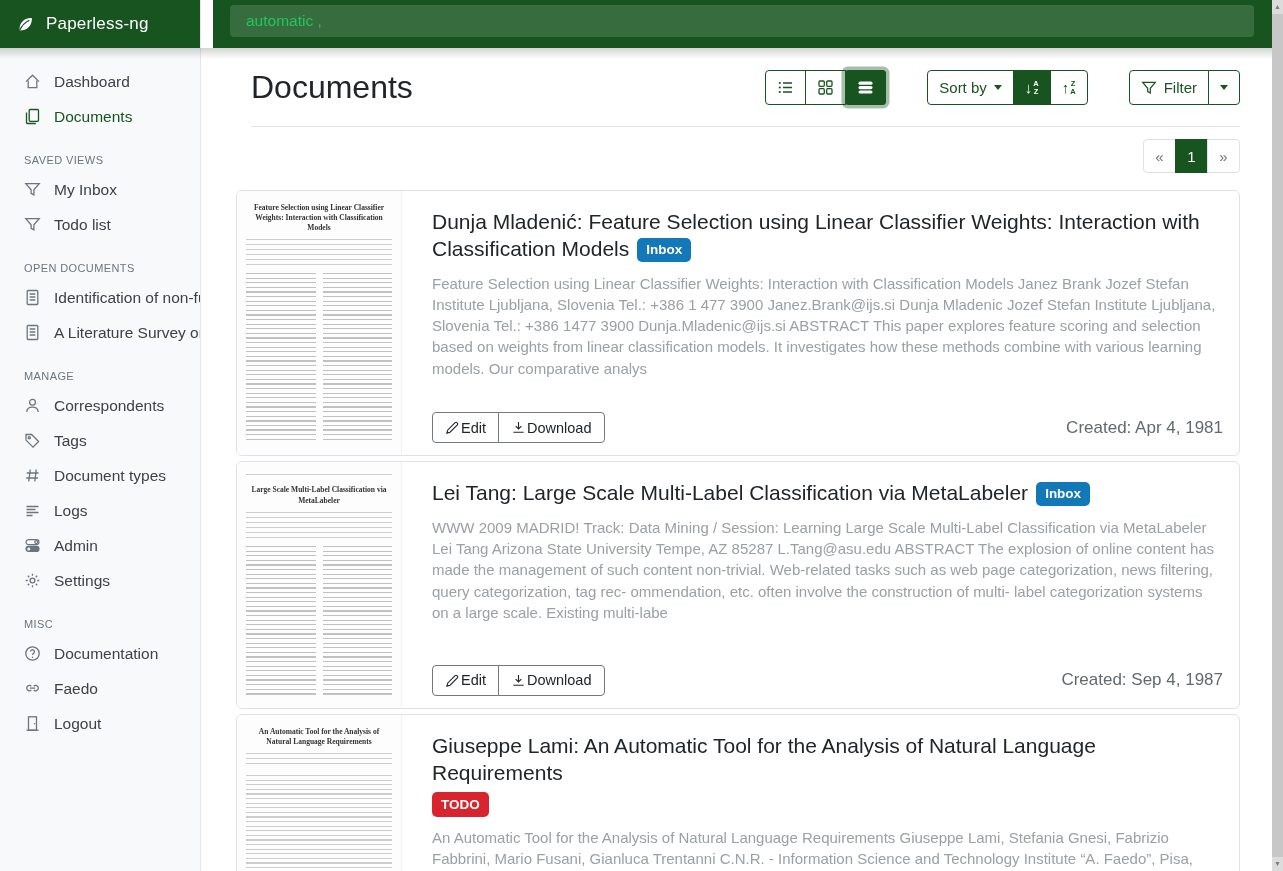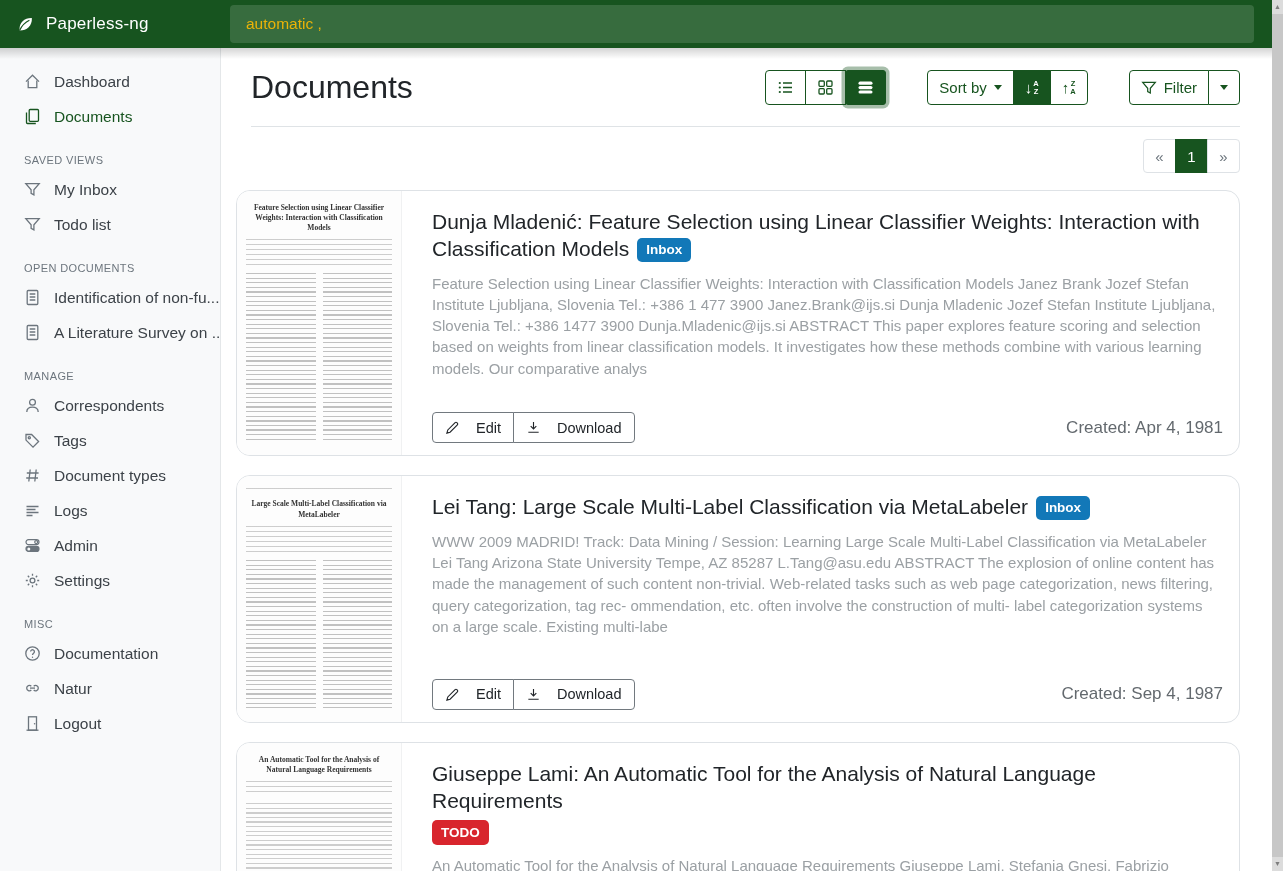--- a/index.html
+++ b/index.html
@@ -7,7 +7,7 @@
     font-family:"Liberation Sans","DejaVu Sans",sans-serif; color:#212529; }
 
   
-  .sidebar { position:absolute; left:0; top:0; width:221px; height:100%;
+  .sidebar { position:absolute; left:0; top:0; width:201px; height:100%;
     background:#f8f9fa; border-right:1px solid #e4e7e9; z-index:2; }
   .topbar  { position:absolute; left:213px; top:0; right:11px; height:48px;
     background:#17541f; z-index:3; }

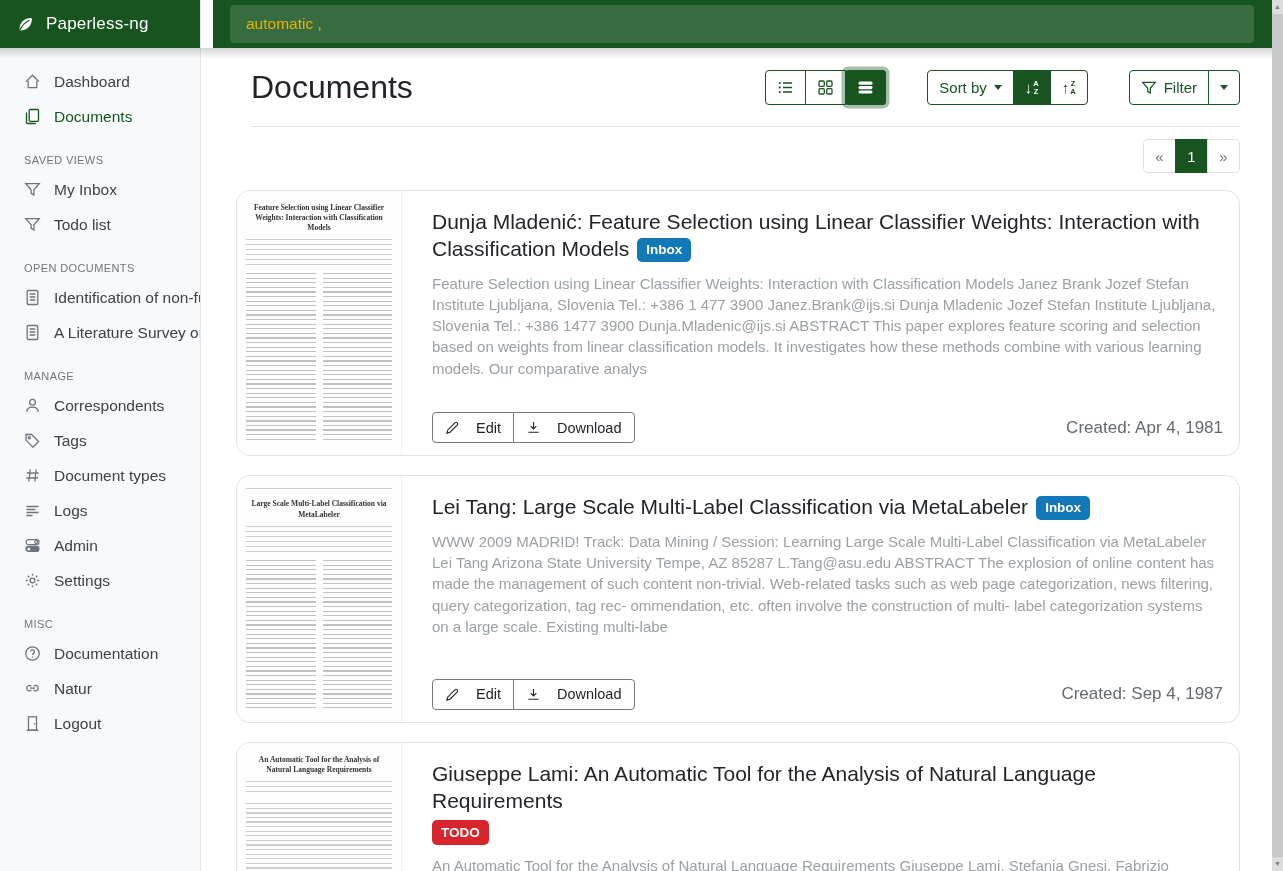--- a/index.html
+++ b/index.html
@@ -20,9 +20,9 @@
   .brand { height:48px; background:#17541f; display:flex; align-items:center;
     gap:11px; padding:0 16px; color:#fff; }
   .brand span { font-size:17px; letter-spacing:.2px; }
-  .search-box { position:absolute; left:17px; top:5px; right:18px; height:38px;
+  .search-box { position:absolute; left:17px; top:5px; right:18px; height:32px;
     background:rgba(255,255,255,.14); border-radius:4px; display:flex; align-items:center;
-    padding:0 16px; color:#eab308; font-size:15.5px; }
+    padding:0 16px; color:#22c55e; font-size:15.5px; }
 
   
   .nav { padding-top:16px; }

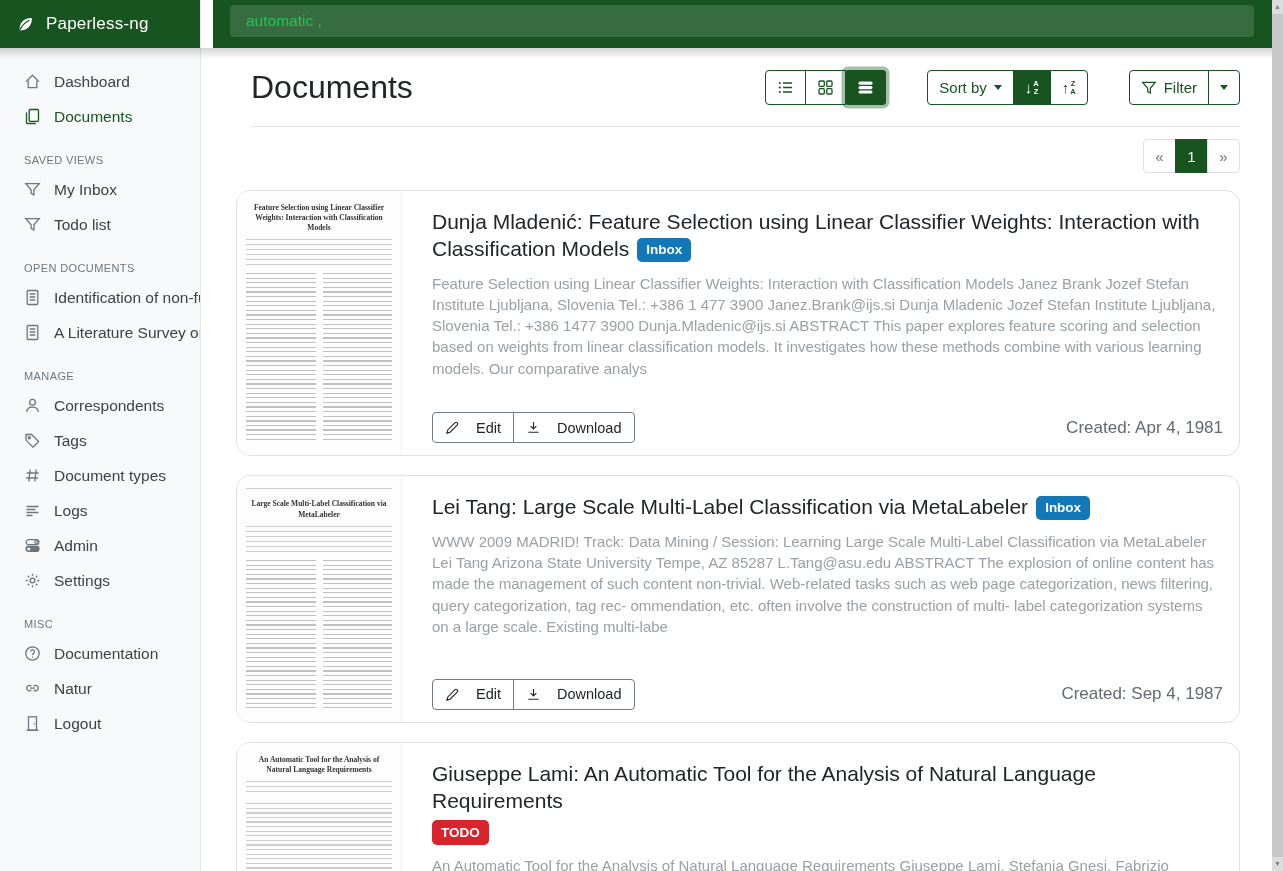--- a/index.html
+++ b/index.html
@@ -71,8 +71,8 @@
 
   
   .cards { margin-top:17px; }
-  .card { display:flex; border:1px solid #dee2e6; border-radius:14px; background:#fff;
-    margin-bottom:19px; overflow:hidden; }
+  .card { display:flex; border:1px solid #dee2e6; border-radius:6px; background:#fff;
+    margin-bottom:5px; overflow:hidden; }
   .card.c1 { min-height:230px; } .card.c2 { min-height:226px; } .card.c3 { min-height:252px; }
   .thumb { width:165px; flex:none; background:#fdfdfd; border-right:1px solid #f0f1f2;
     padding:12px 9px; cursor:pointer; }

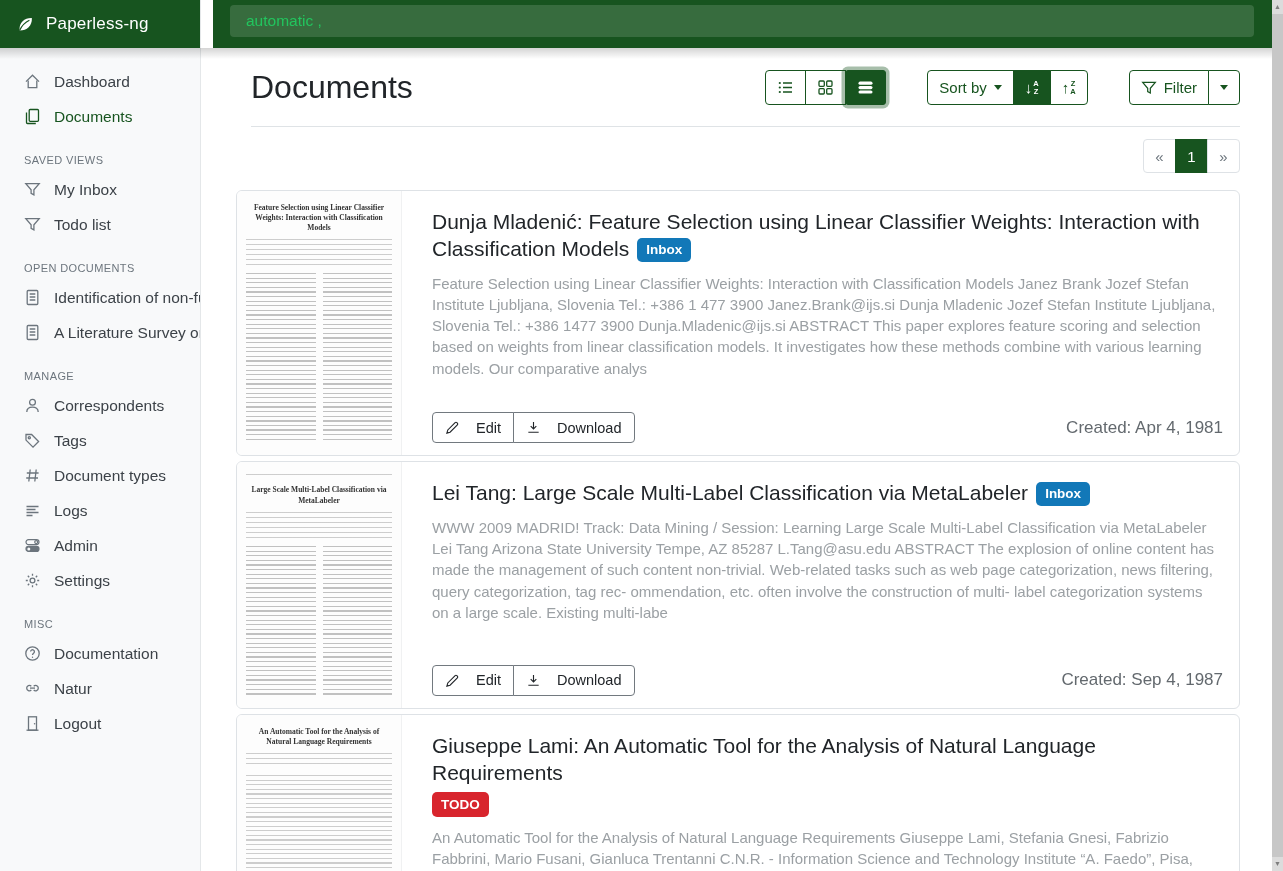--- a/index.html
+++ b/index.html
@@ -97,7 +97,7 @@
     justify-content:space-between; }
   .act-group { display:inline-flex; }
   .act-btn { border:1px solid #72797f; background:#fff; color:#212529; height:31px;
-    display:inline-flex; align-items:center; gap:16px; padding:0 12px; font-size:14.5px;
+    display:inline-flex; align-items:center; gap:1px; padding:0 12px; font-size:14.5px;
     cursor:pointer; }
   .act-btn + .act-btn { margin-left:-1px; }
   .act-btn:first-child { border-radius:4px 0 0 4px; }

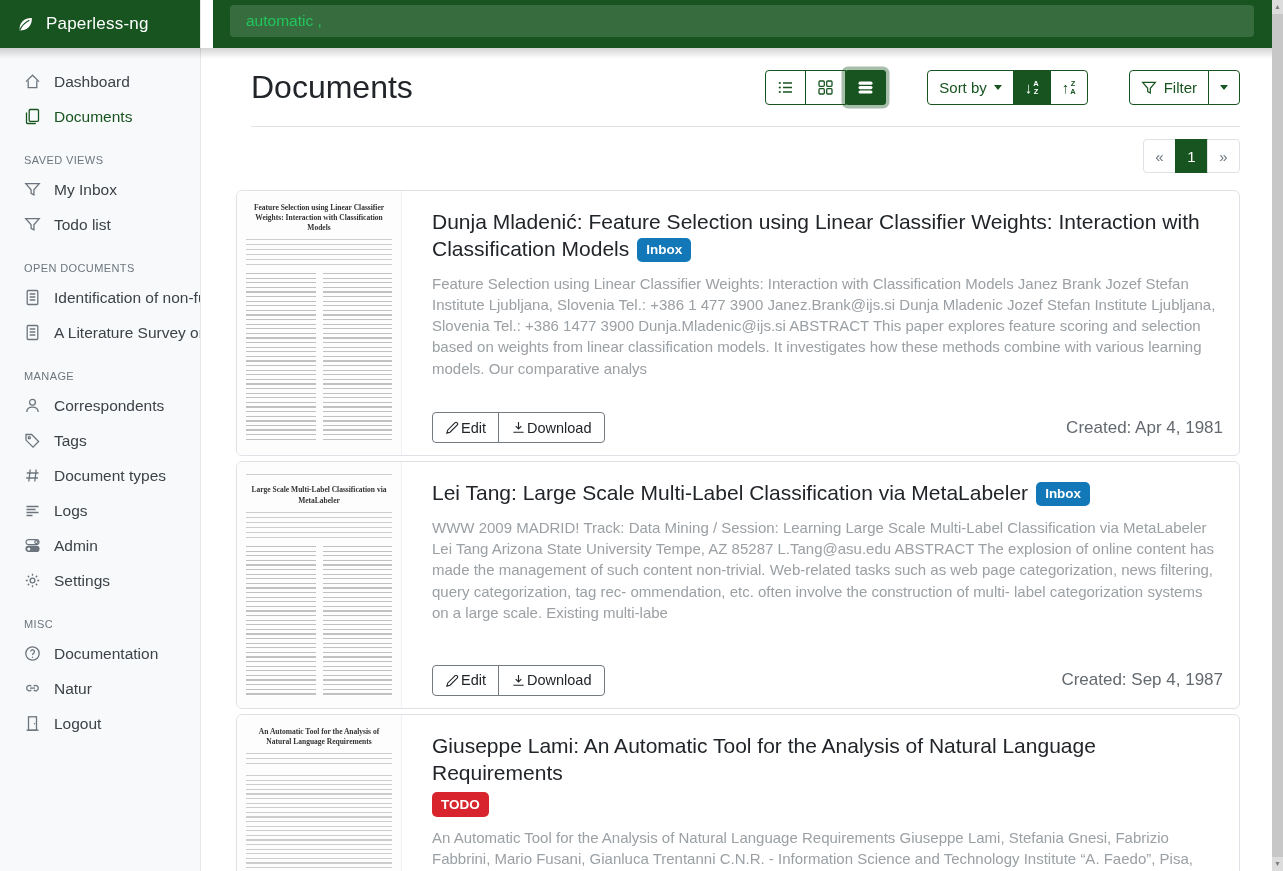--- a/index.html
+++ b/index.html
@@ -261,7 +261,7 @@
             <path d="M6 8.1 h5"></path>
           </svg>
       </span>
-      <span>Natur</span>
+      <span>Faedo</span>
     </div>
     <div class="nav-item">
       <span class="ico">

